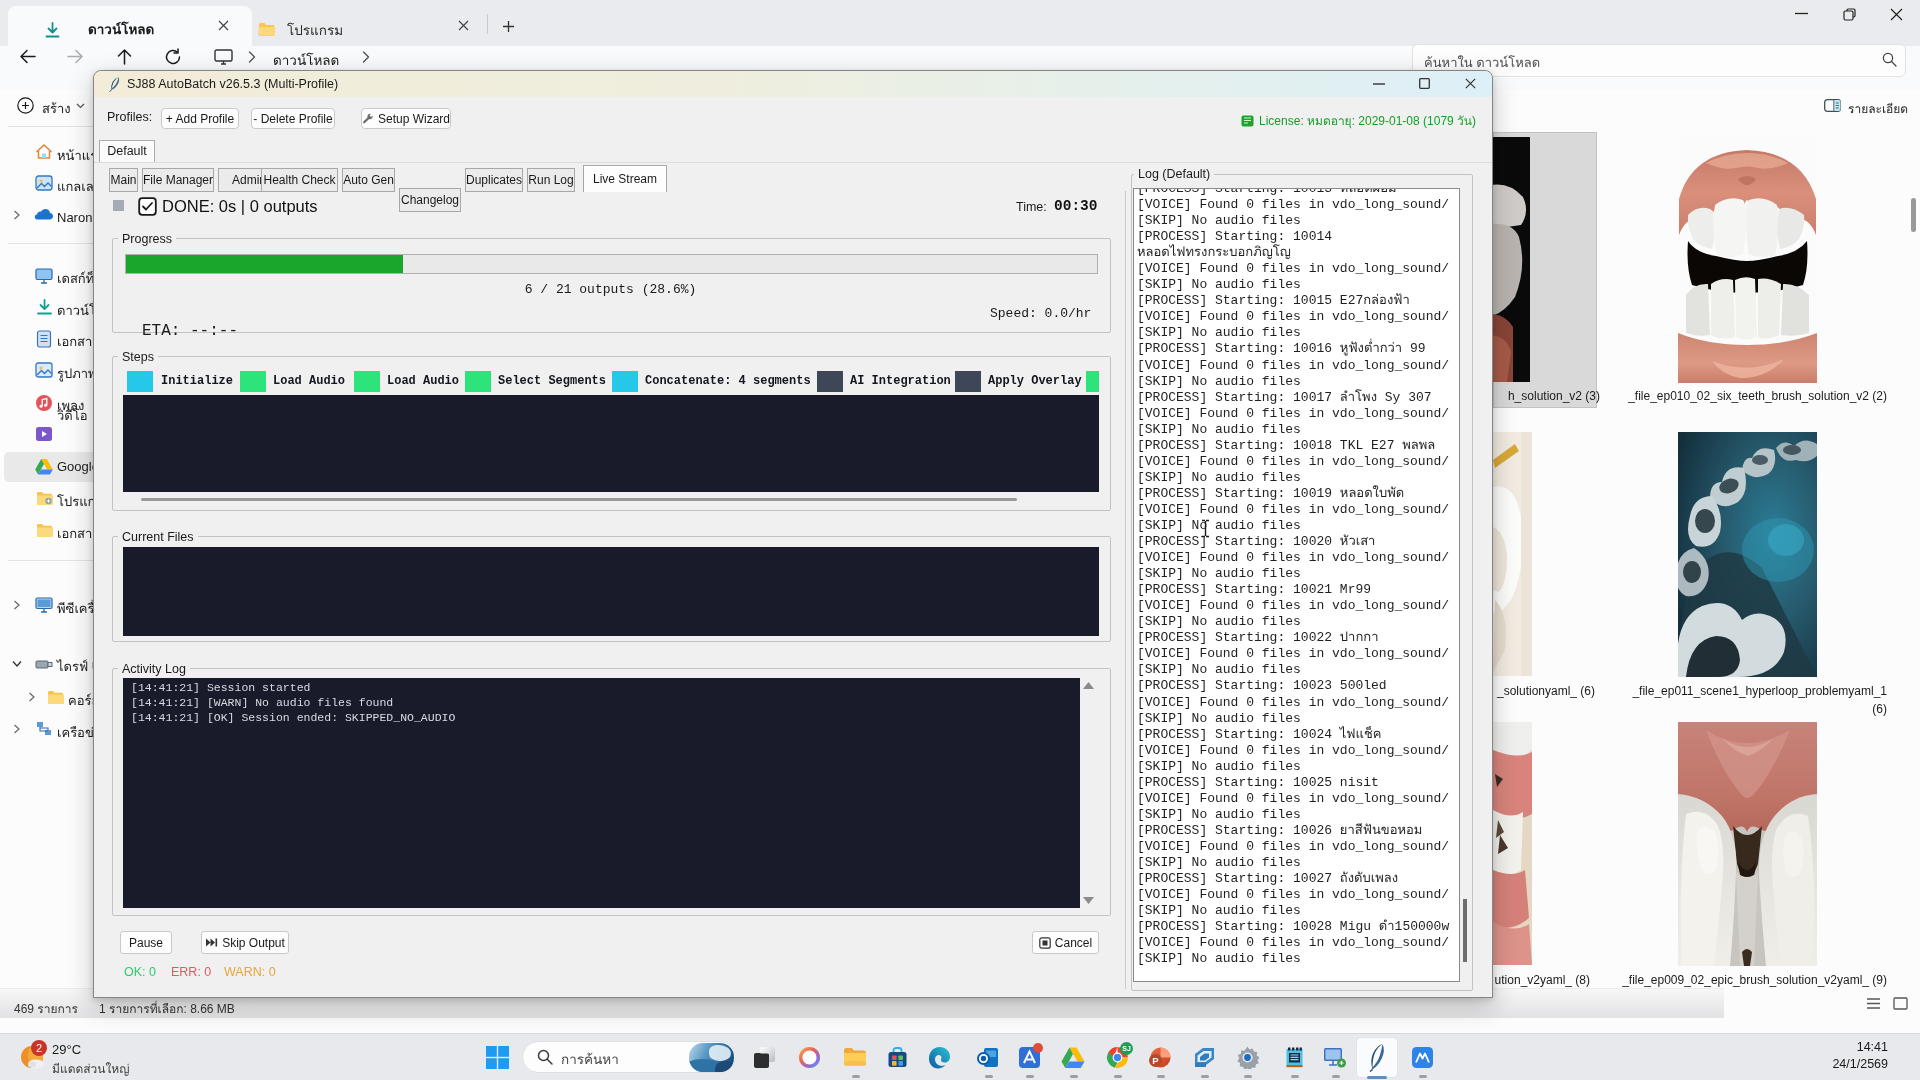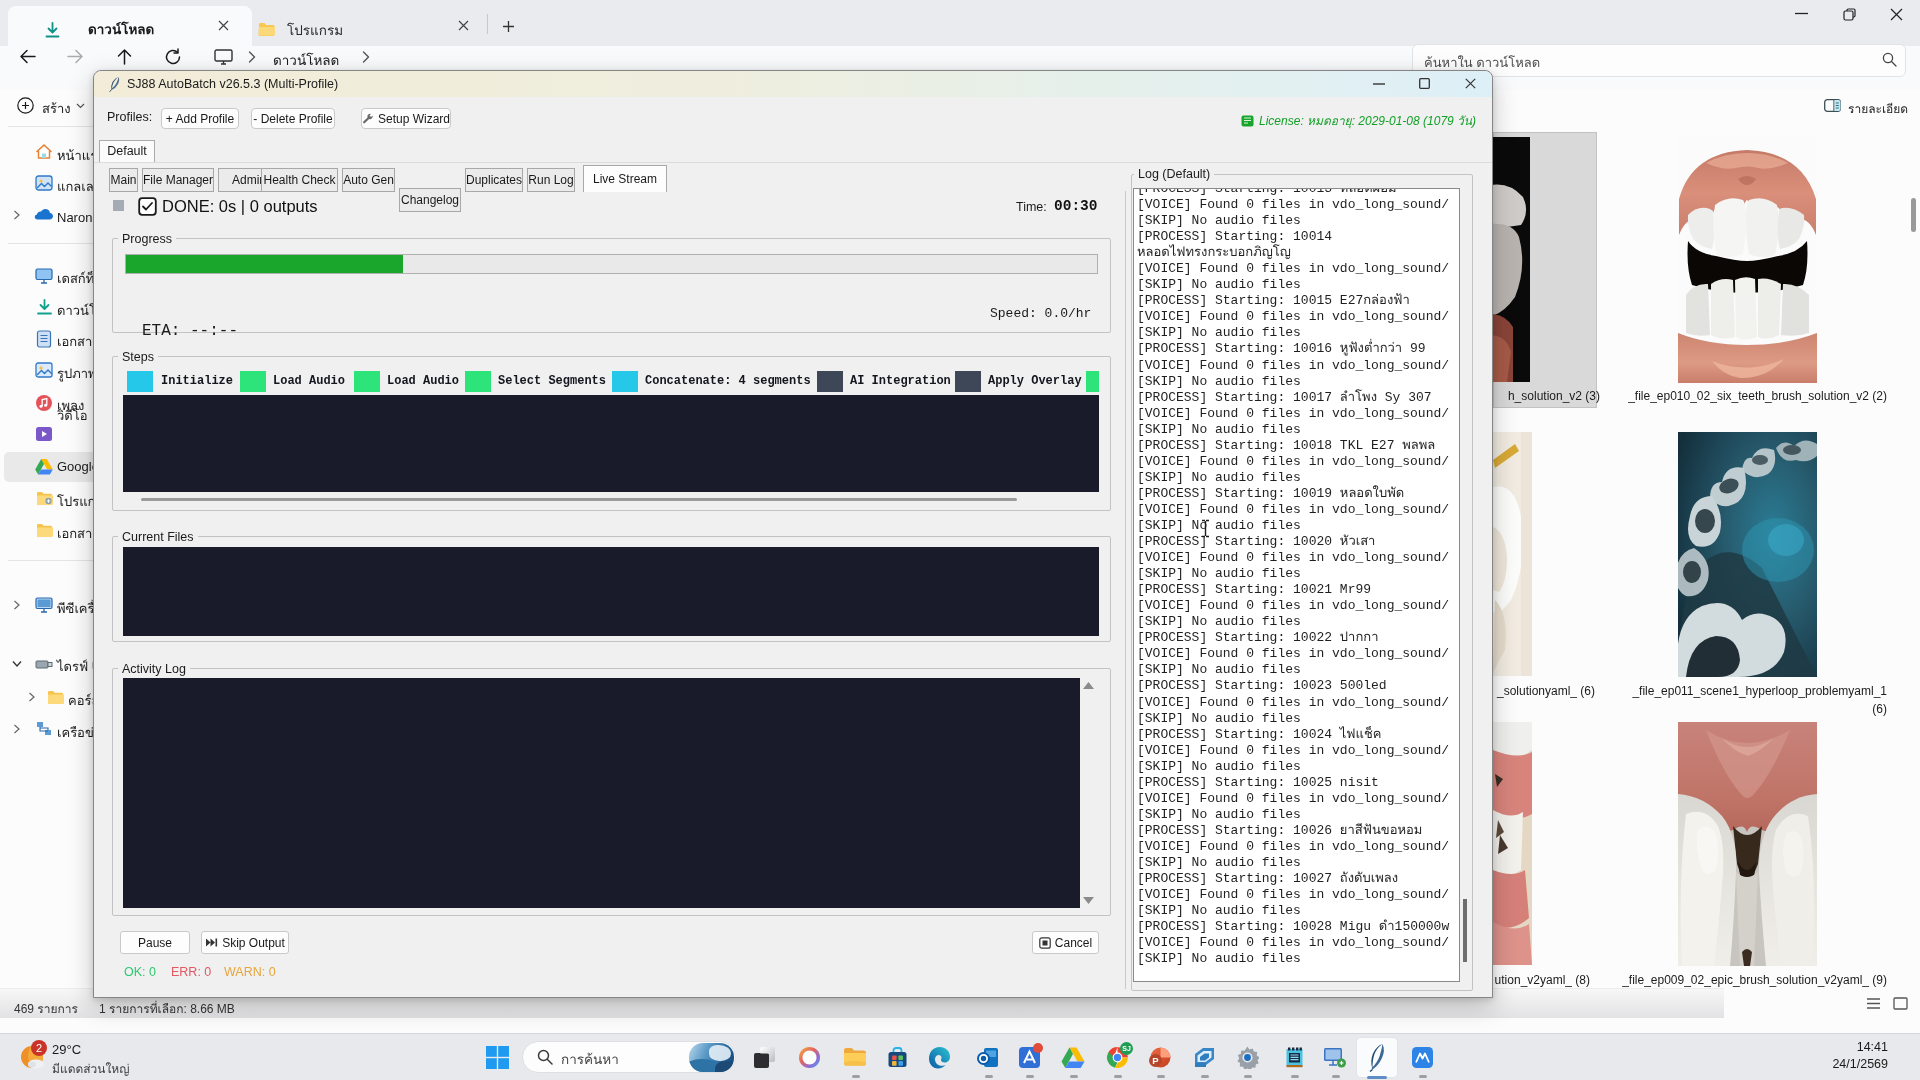--- a/index.html
+++ b/index.html
@@ -407,7 +407,7 @@
     <div class="btn" style="left:267px;top:37px;width:90px;height:21px;"><svg width="13" height="13" viewBox="0 0 13 13" style="margin-right:4px">
           <path d="M11.5 3.2 L9.8 4.9 L8.1 3.2 L9.8 1.5 A3 3 0 0 0 6 5.3 L1.5 9.8 A1.2 1.2 0 0 0 3.2 11.5 L7.7 7 A3 3 0 0 0 11.5 3.2Z" fill="#6a6a6a"></path>
         </svg>Setup Wizard</div>
-    <div class="abs" style="right:16px;top:40px;font-size:12px;color:#13a027;white-space:nowrap;display:flex;align-items:center;font-style:italic;"><svg width="13" height="13" viewBox="0 0 13 13" style="margin-right:5px">
+    <div class="abs" style="right:16px;top:40px;font-size:12px;color:#13a027;white-space:nowrap;display:flex;align-items:center;"><svg width="13" height="13" viewBox="0 0 13 13" style="margin-right:5px">
           <rect x="0.5" y="1.5" width="12" height="11" rx="2" fill="#17a62b"></rect>
           <path d="M3 4h7M3 6.5h7M3 9h4" stroke="#d8f5dc" stroke-width="1"></path>
         </svg>License: หมดอายุ: 2029-01-08 (1079 วัน)</div>

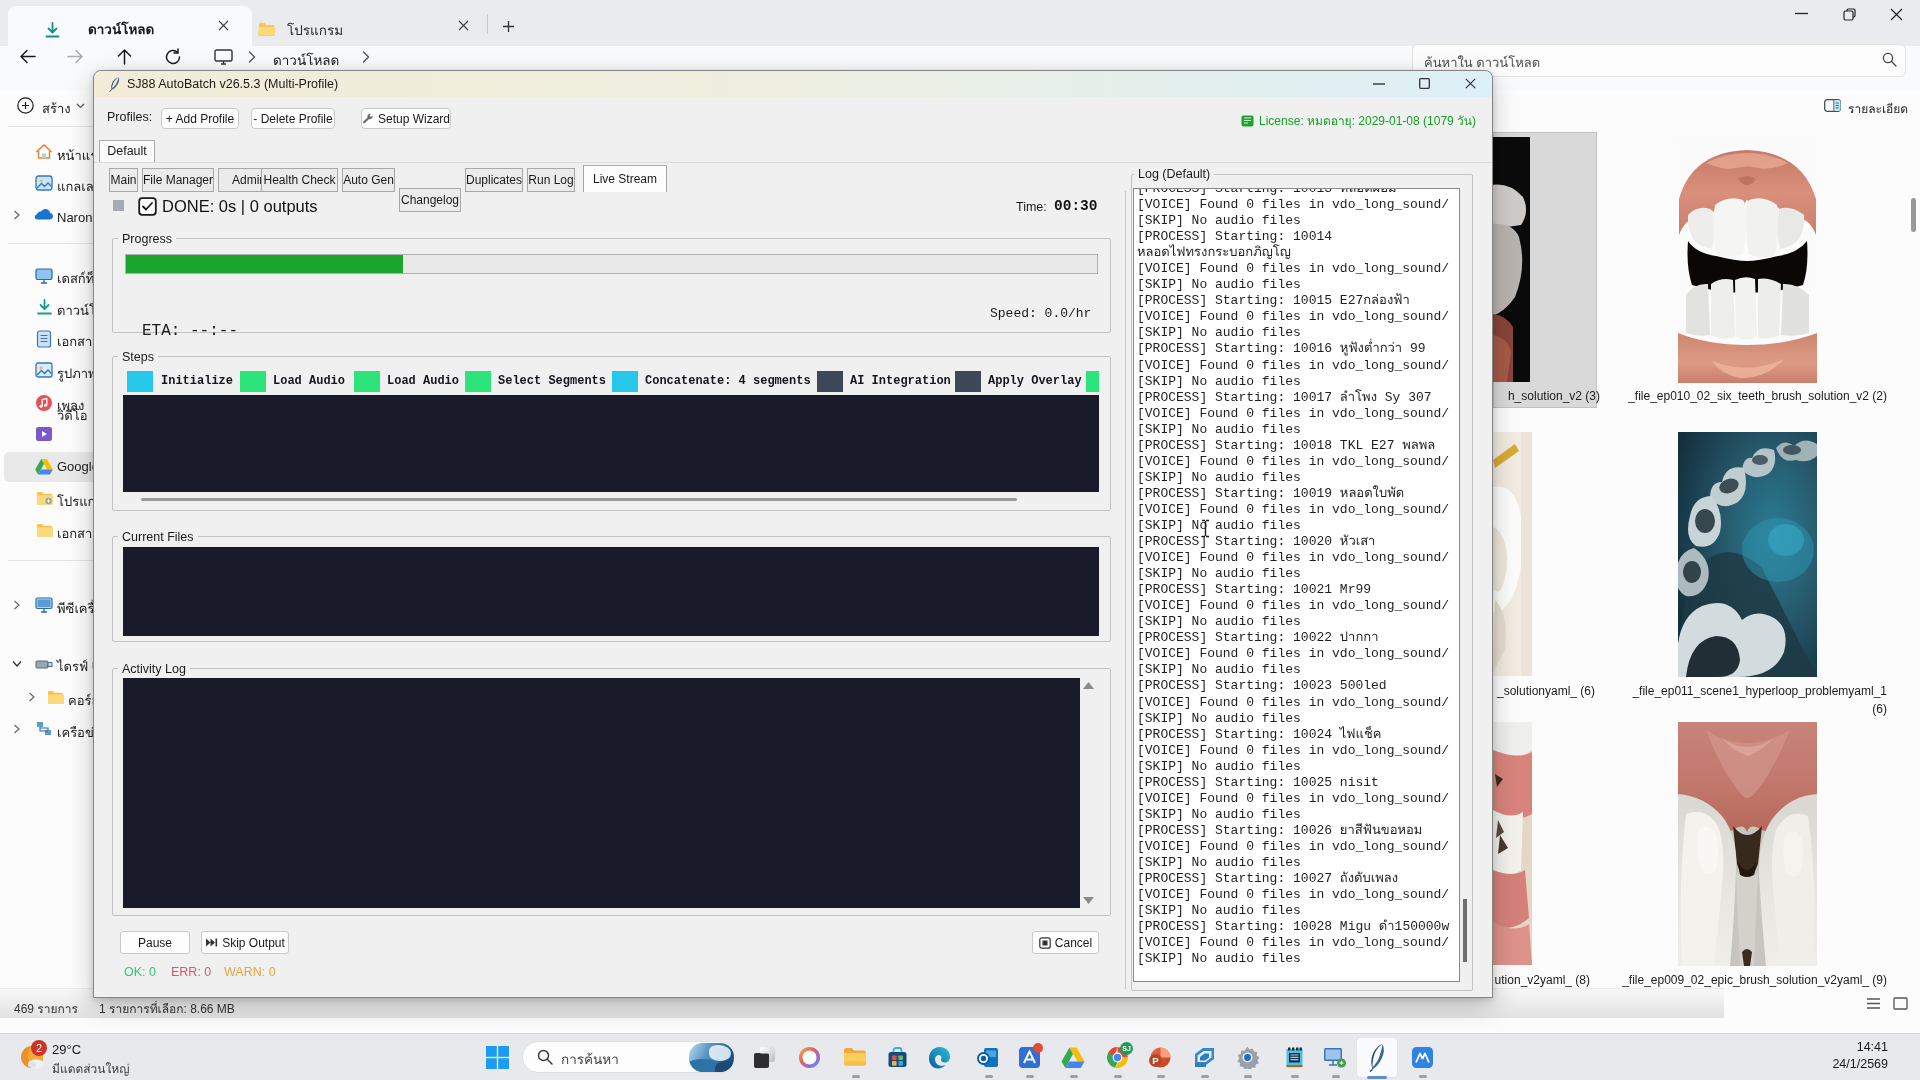--- a/index.html
+++ b/index.html
@@ -439,6 +439,7 @@
     <div class="lframelabel" style="left:24px;top:161px;">Progress</div>
     <div class="abs" style="left:31px;top:183px;width:973px;height:20px;background:#e9e9e9;border:1px solid #b0b0b0;box-sizing:border-box;"></div>
     <div class="abs" style="left:32px;top:184px;width:277px;height:18px;background:#1aa62d;"></div>
+    <div class="abs mono" style="left:18px;top:211px;width:997px;text-align:center;font-size:13px;color:#1a1a1a;">6 / 21 outputs (28.6%)</div>
     <div class="abs mono" style="left:48px;top:235px;font-size:16px;color:#1a1a1a;margin-top:16px;">ETA: --:--</div>
     <div class="abs mono" style="left:896px;top:235px;font-size:13px;color:#1a1a1a;">Speed: 0.0/hr</div>
 

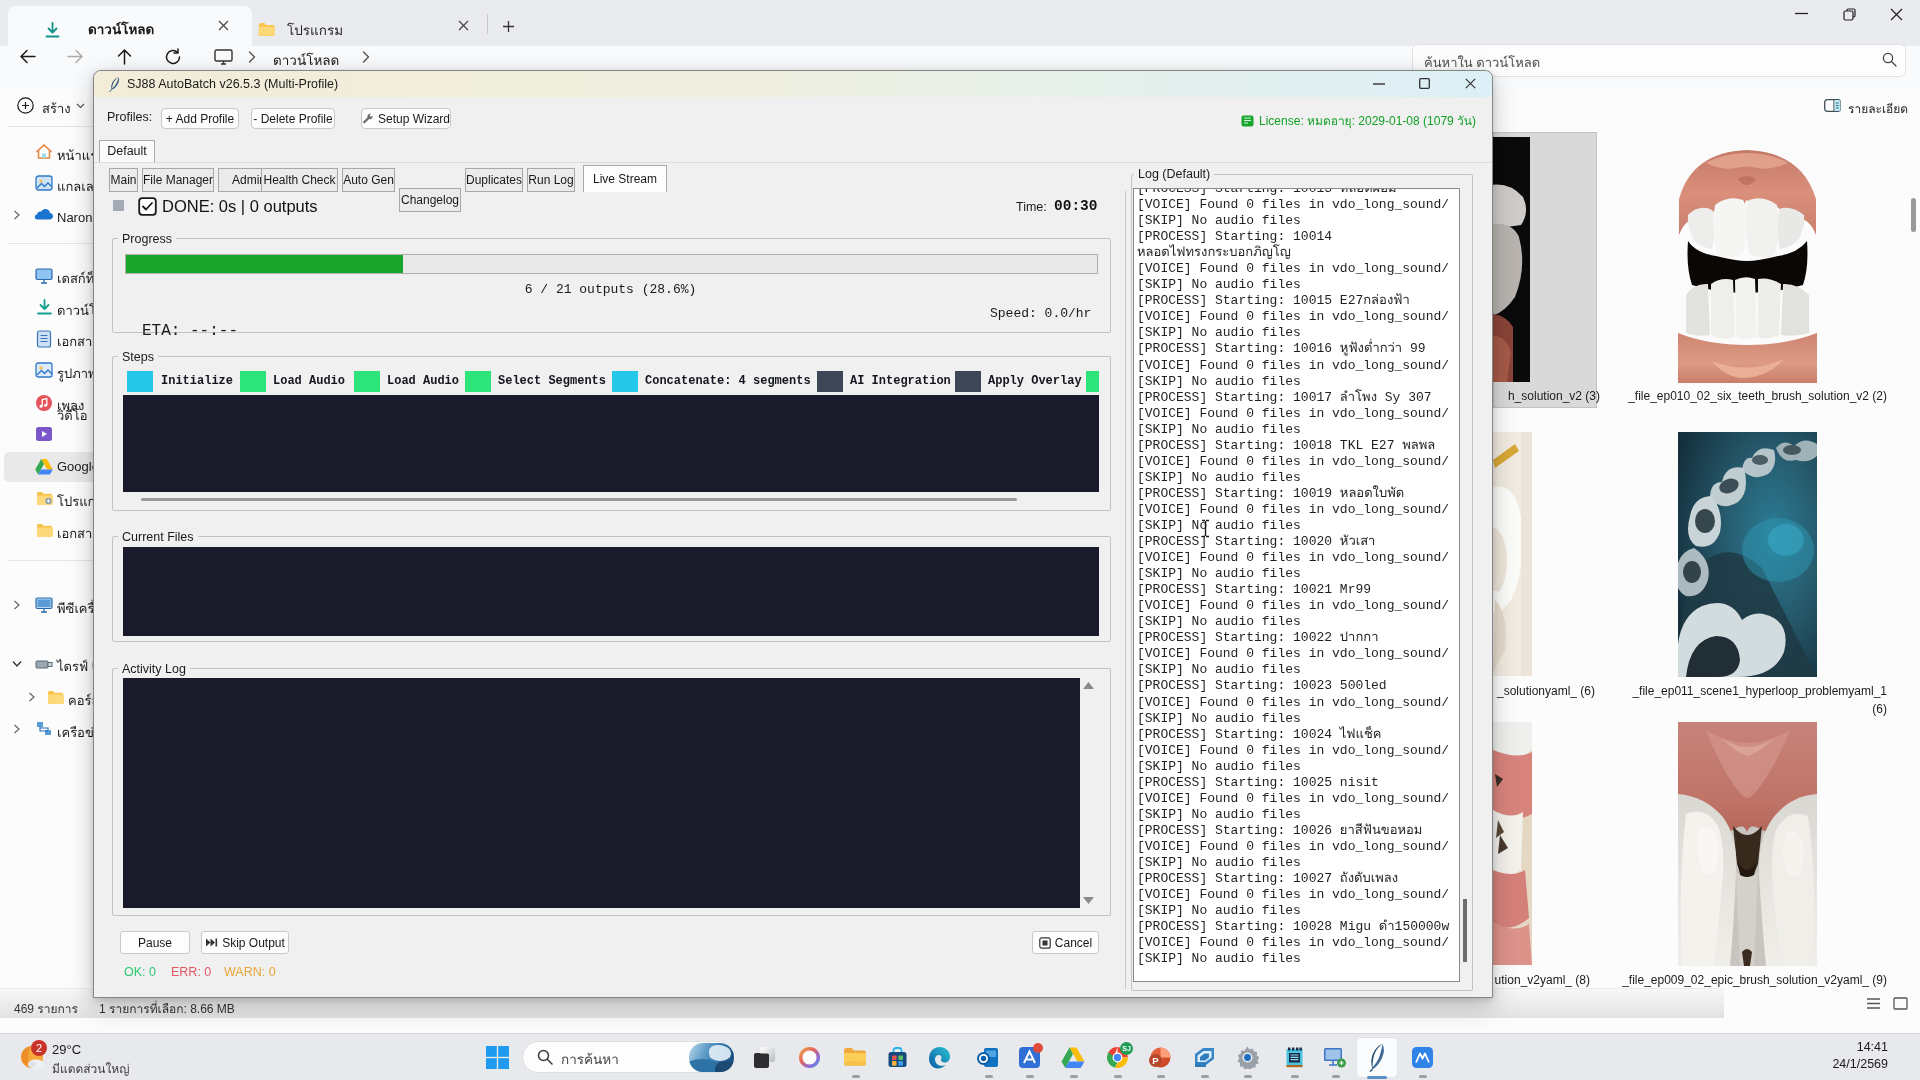--- a/index.html
+++ b/index.html
@@ -470,6 +470,9 @@
     <div class="lframe" style="left:18px;top:597px;width:997px;height:246px;"></div>
     <div class="lframelabel" style="left:24px;top:591px;">Activity Log</div>
     <div class="darkpanel" style="left:29px;top:607px;width:957px;height:230px;"></div>
+    <pre class="abs mono" style="left:37px;top:609px;margin:0;font-size:11.5px;line-height:15px;color:#d8d9e0;">[14:41:21] Session started
+[14:41:21] [WARN] No audio files found
+[14:41:21] [OK] Session ended: SKIPPED_NO_AUDIO</pre>
     <svg class="abs" style="left:988px;top:610px" width="13" height="10" viewBox="0 0 13 10">
         <path d="M6.5 1L12 8H1z" fill="#8b8b8b"></path>
       </svg>

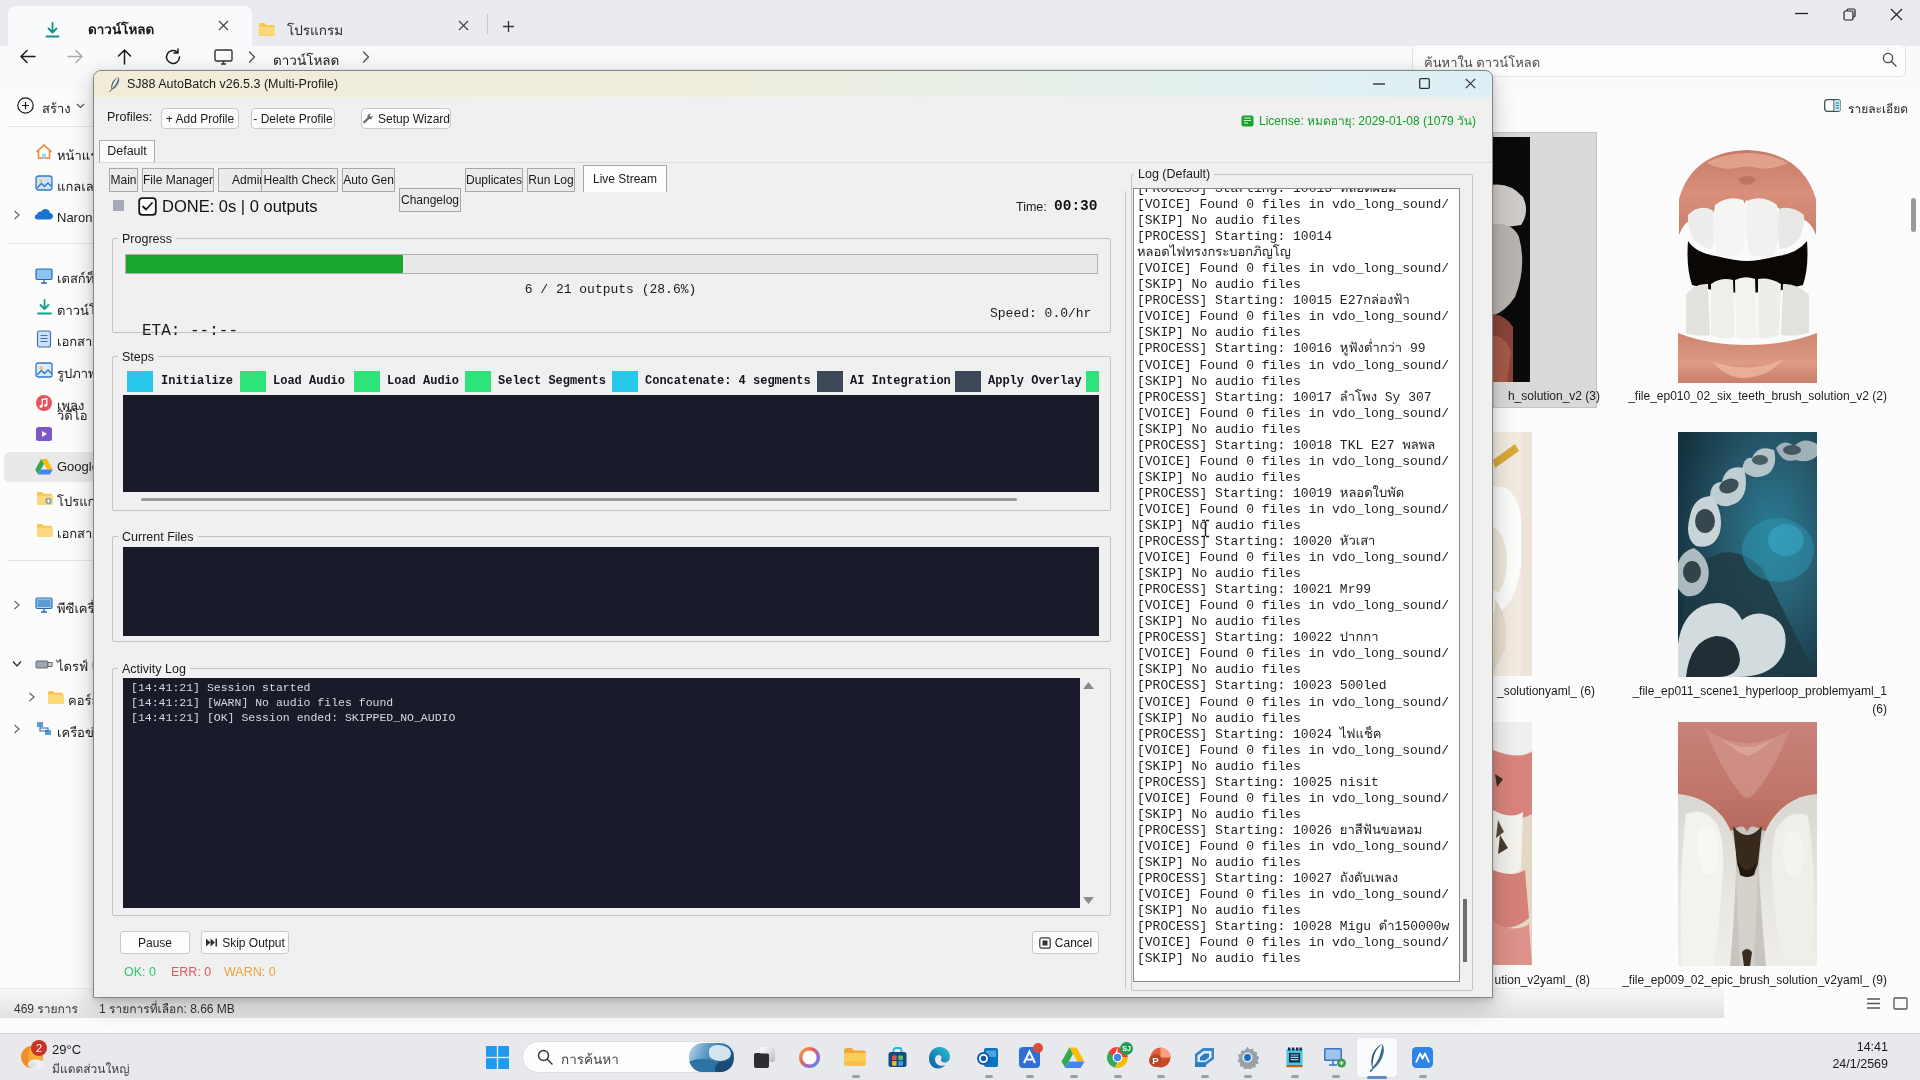--- a/index.html
+++ b/index.html
@@ -480,7 +480,7 @@
         <path d="M6.5 9L1 2h11z" fill="#8b8b8b"></path>
       </svg>
 
-    <div class="btn" style="left:26px;top:860px;width:70px;height:23px;border-radius:3px;">Pause</div>
+    <div class="btn" style="left:26px;top:860px;width:52px;height:23px;border-radius:3px;">Pause</div>
     <div class="btn" style="left:107px;top:860px;width:88px;height:23px;border-radius:3px;"><svg width="13" height="11" viewBox="0 0 13 11" style="margin-right:4px">
           <path d="M1 1.5v8l4.5-4zM5.5 1.5v8l4.5-4z" fill="#333"></path>
           <rect x="10.5" y="1.5" width="1.6" height="8" fill="#333"></rect>

